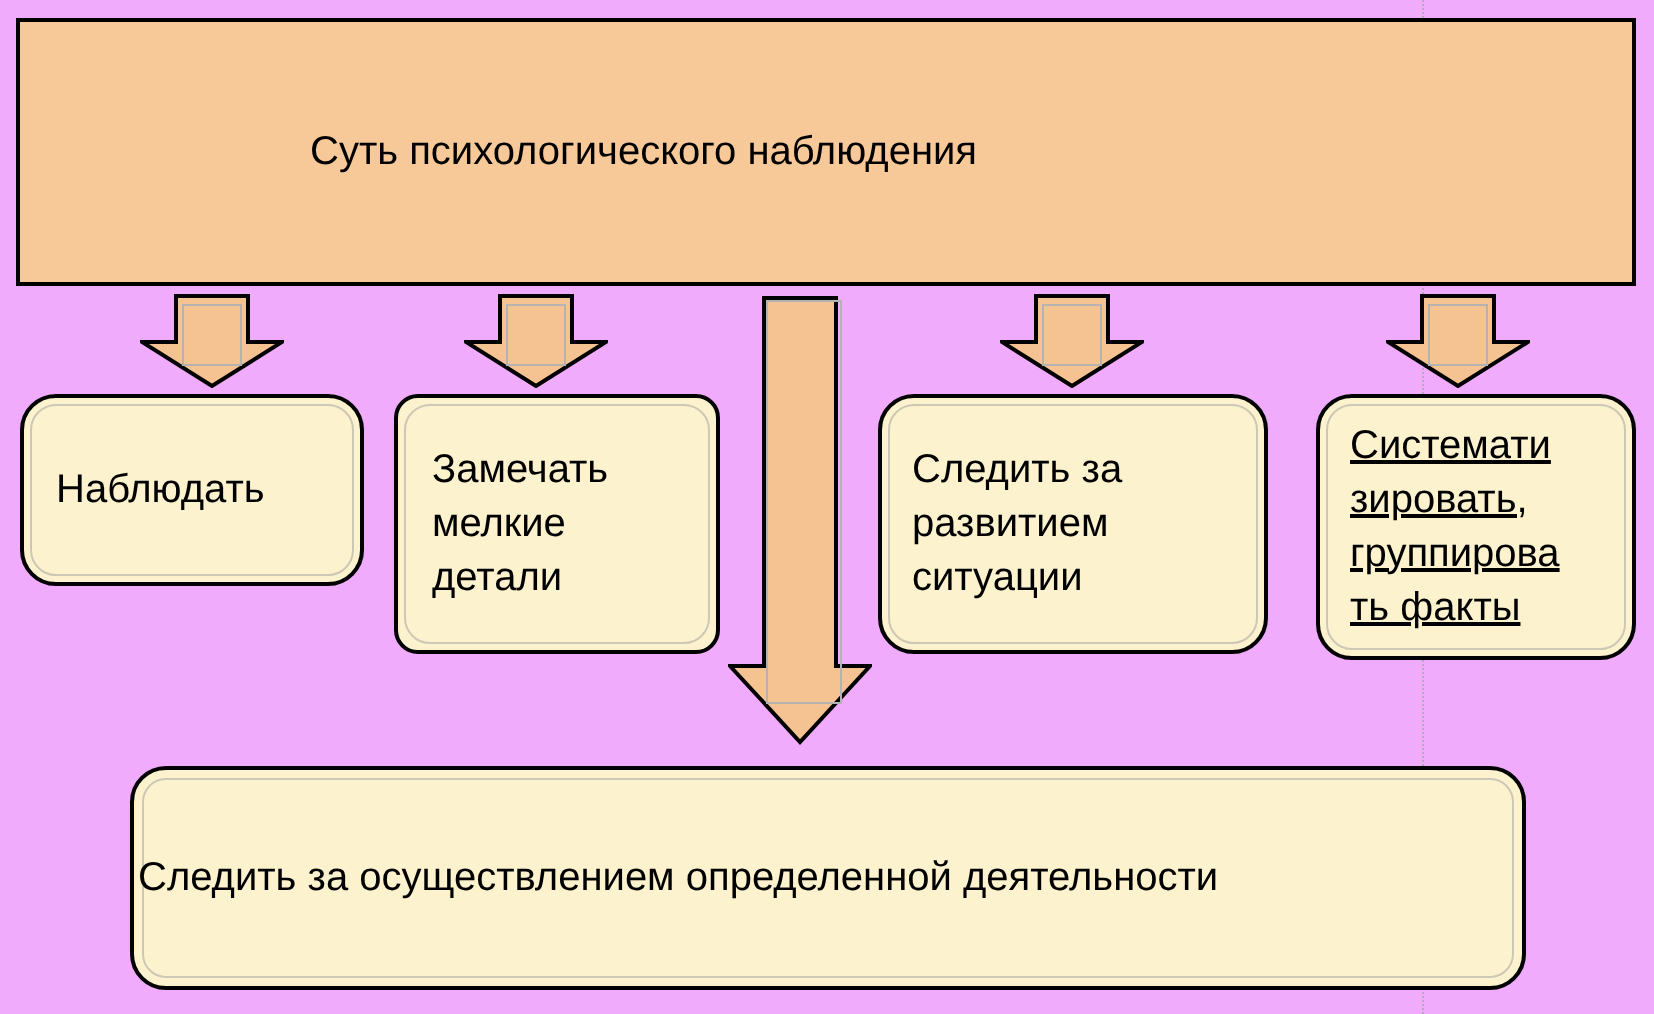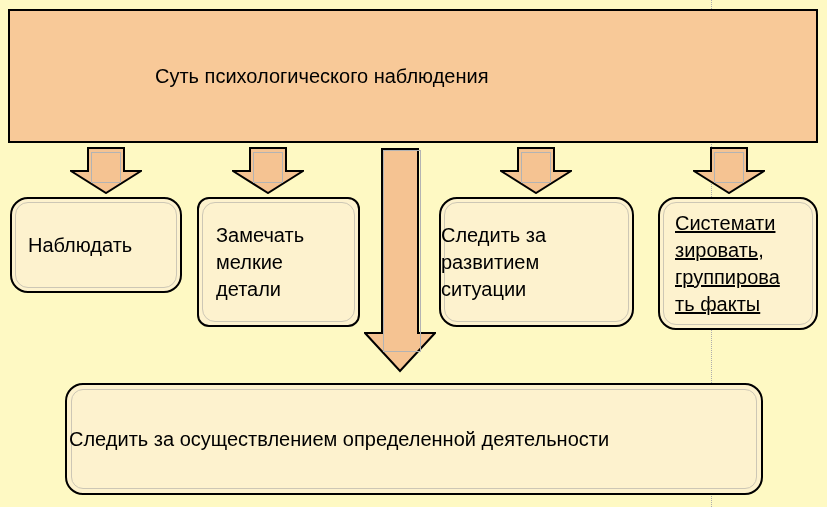--- a/index.html
+++ b/index.html
@@ -22,7 +22,7 @@
     position: relative;
     width: 827px;
     height: 507px;
-    background: #fef9c3;
+    background: #f0abfc;
     overflow: hidden;
   }
   .guide {

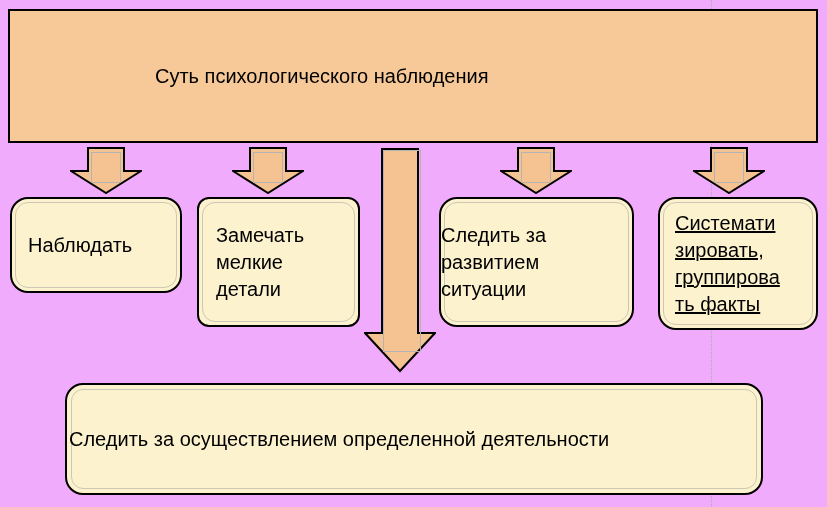--- a/index.html
+++ b/index.html
@@ -97,7 +97,7 @@
   }
   .b1 { left: 10px;  top: 197px; width: 172px; height: 96px; padding-left: 16px; }
   .b2 { left: 197px; top: 197px; width: 163px; height: 130px; padding-left: 17px; border-radius: 12px; }
-  .b3 { left: 439px; top: 197px; width: 195px; height: 130px; }
+  .b3 { left: 439px; top: 197px; width: 195px; height: 130px; padding-left: 15px; }
   .b4 { left: 658px; top: 197px; width: 160px; height: 133px; padding-left: 15px; text-decoration: underline; }
   .result {
     left: 65px;

